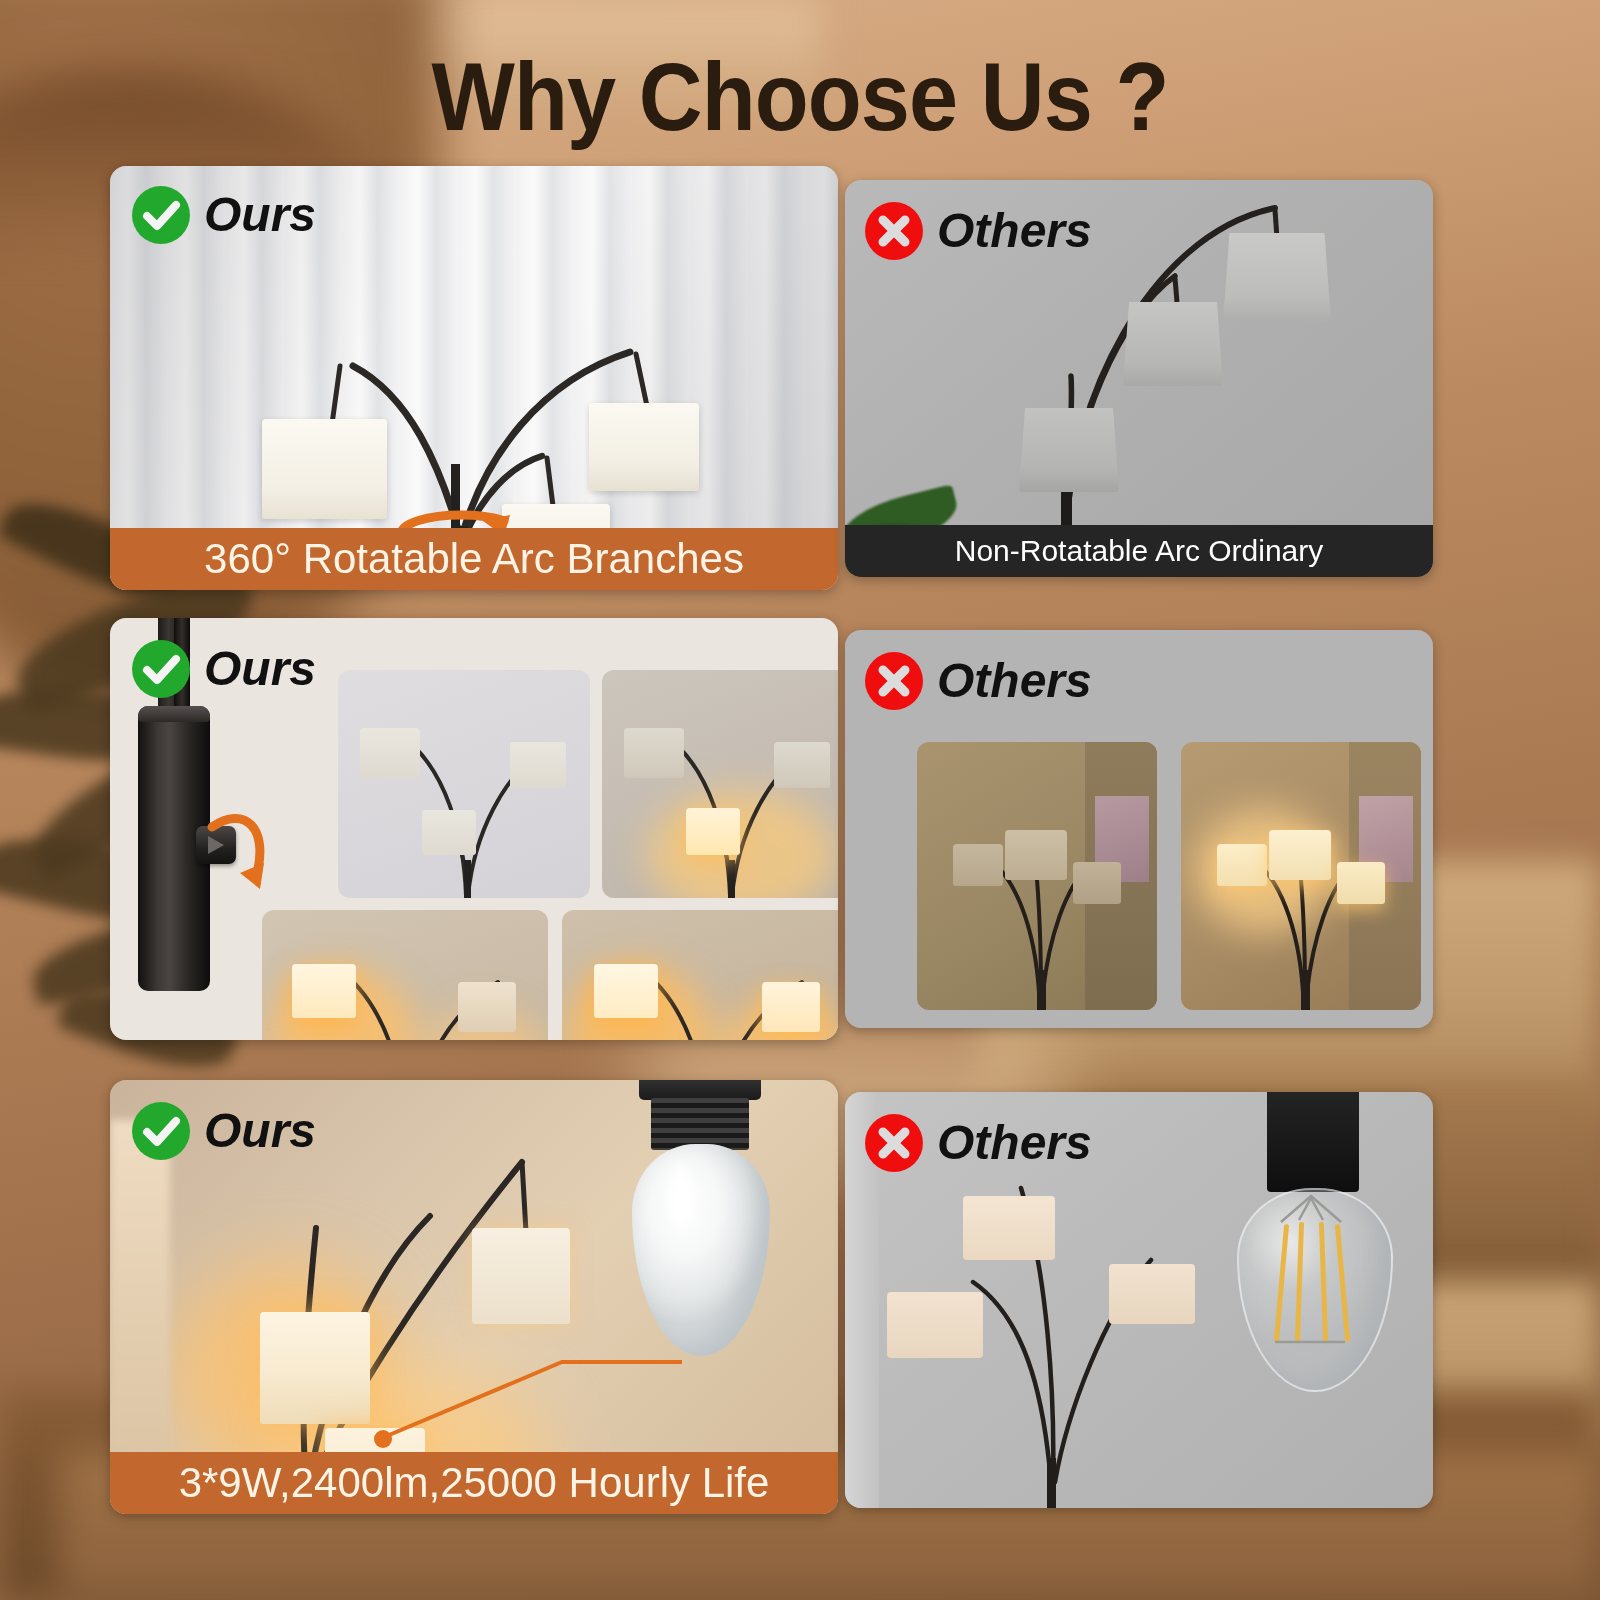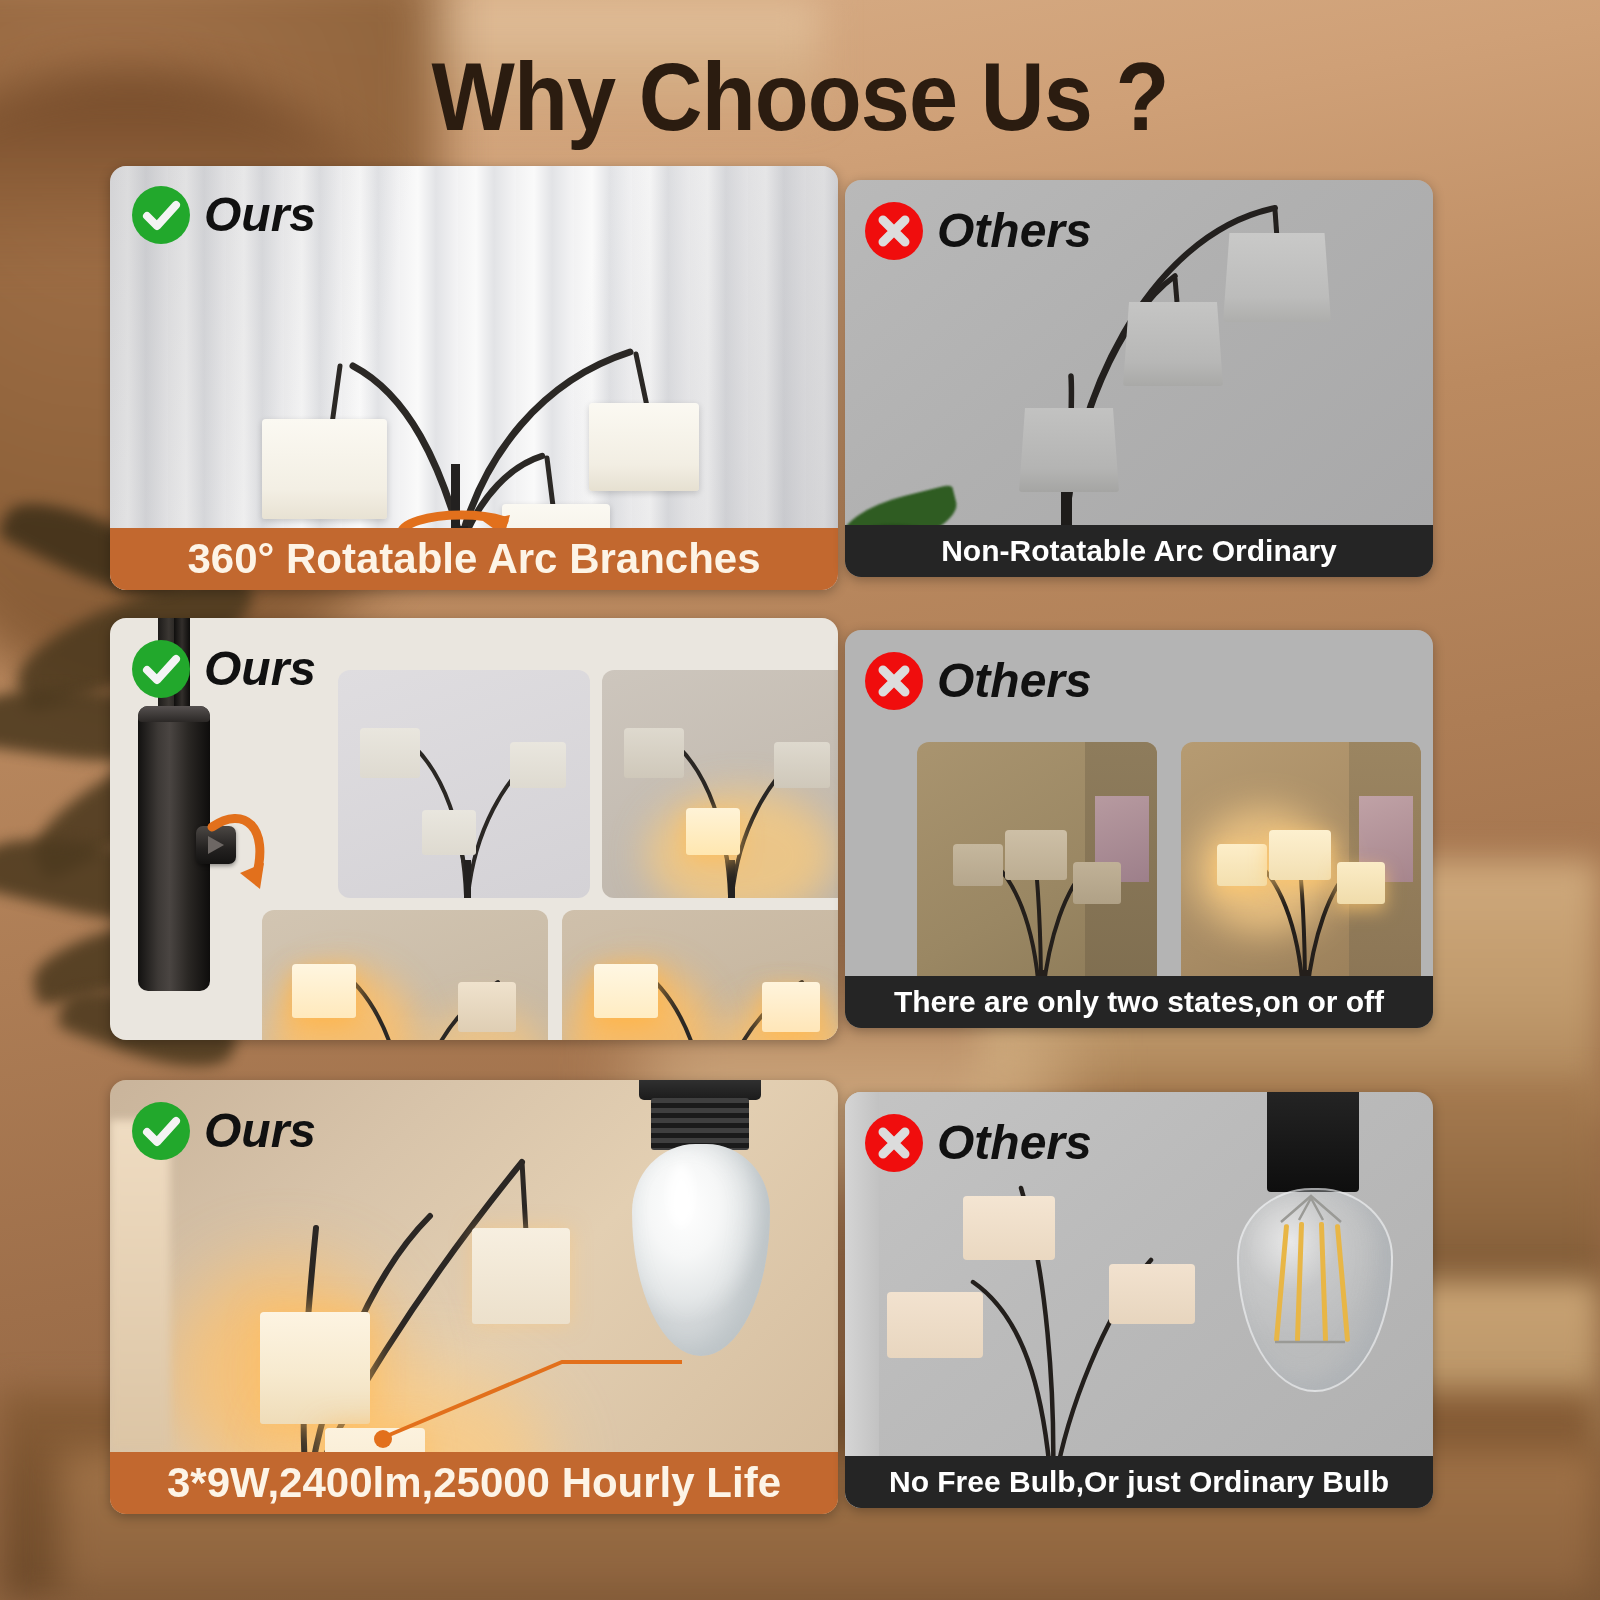--- a/index.html
+++ b/index.html
@@ -50,7 +50,7 @@
   .card{position:absolute;border-radius:16px;overflow:hidden;box-shadow:0 3px 12px rgba(0,0,0,.28);}
   .card .photo{position:absolute;left:0;top:0;right:0;bottom:0;overflow:hidden;}
   .caption{position:absolute;left:0;right:0;bottom:0;display:flex;align-items:center;justify-content:center;
-    color:#fdf4e6;text-align:left;white-space:nowrap;font-weight:bold;}
+    color:#fdf4e6;text-align:left;white-space:nowrap;}
   .caption.ours{background:#c2682f;}
   .caption.others{background:#252525;color:#ffffff;}
 

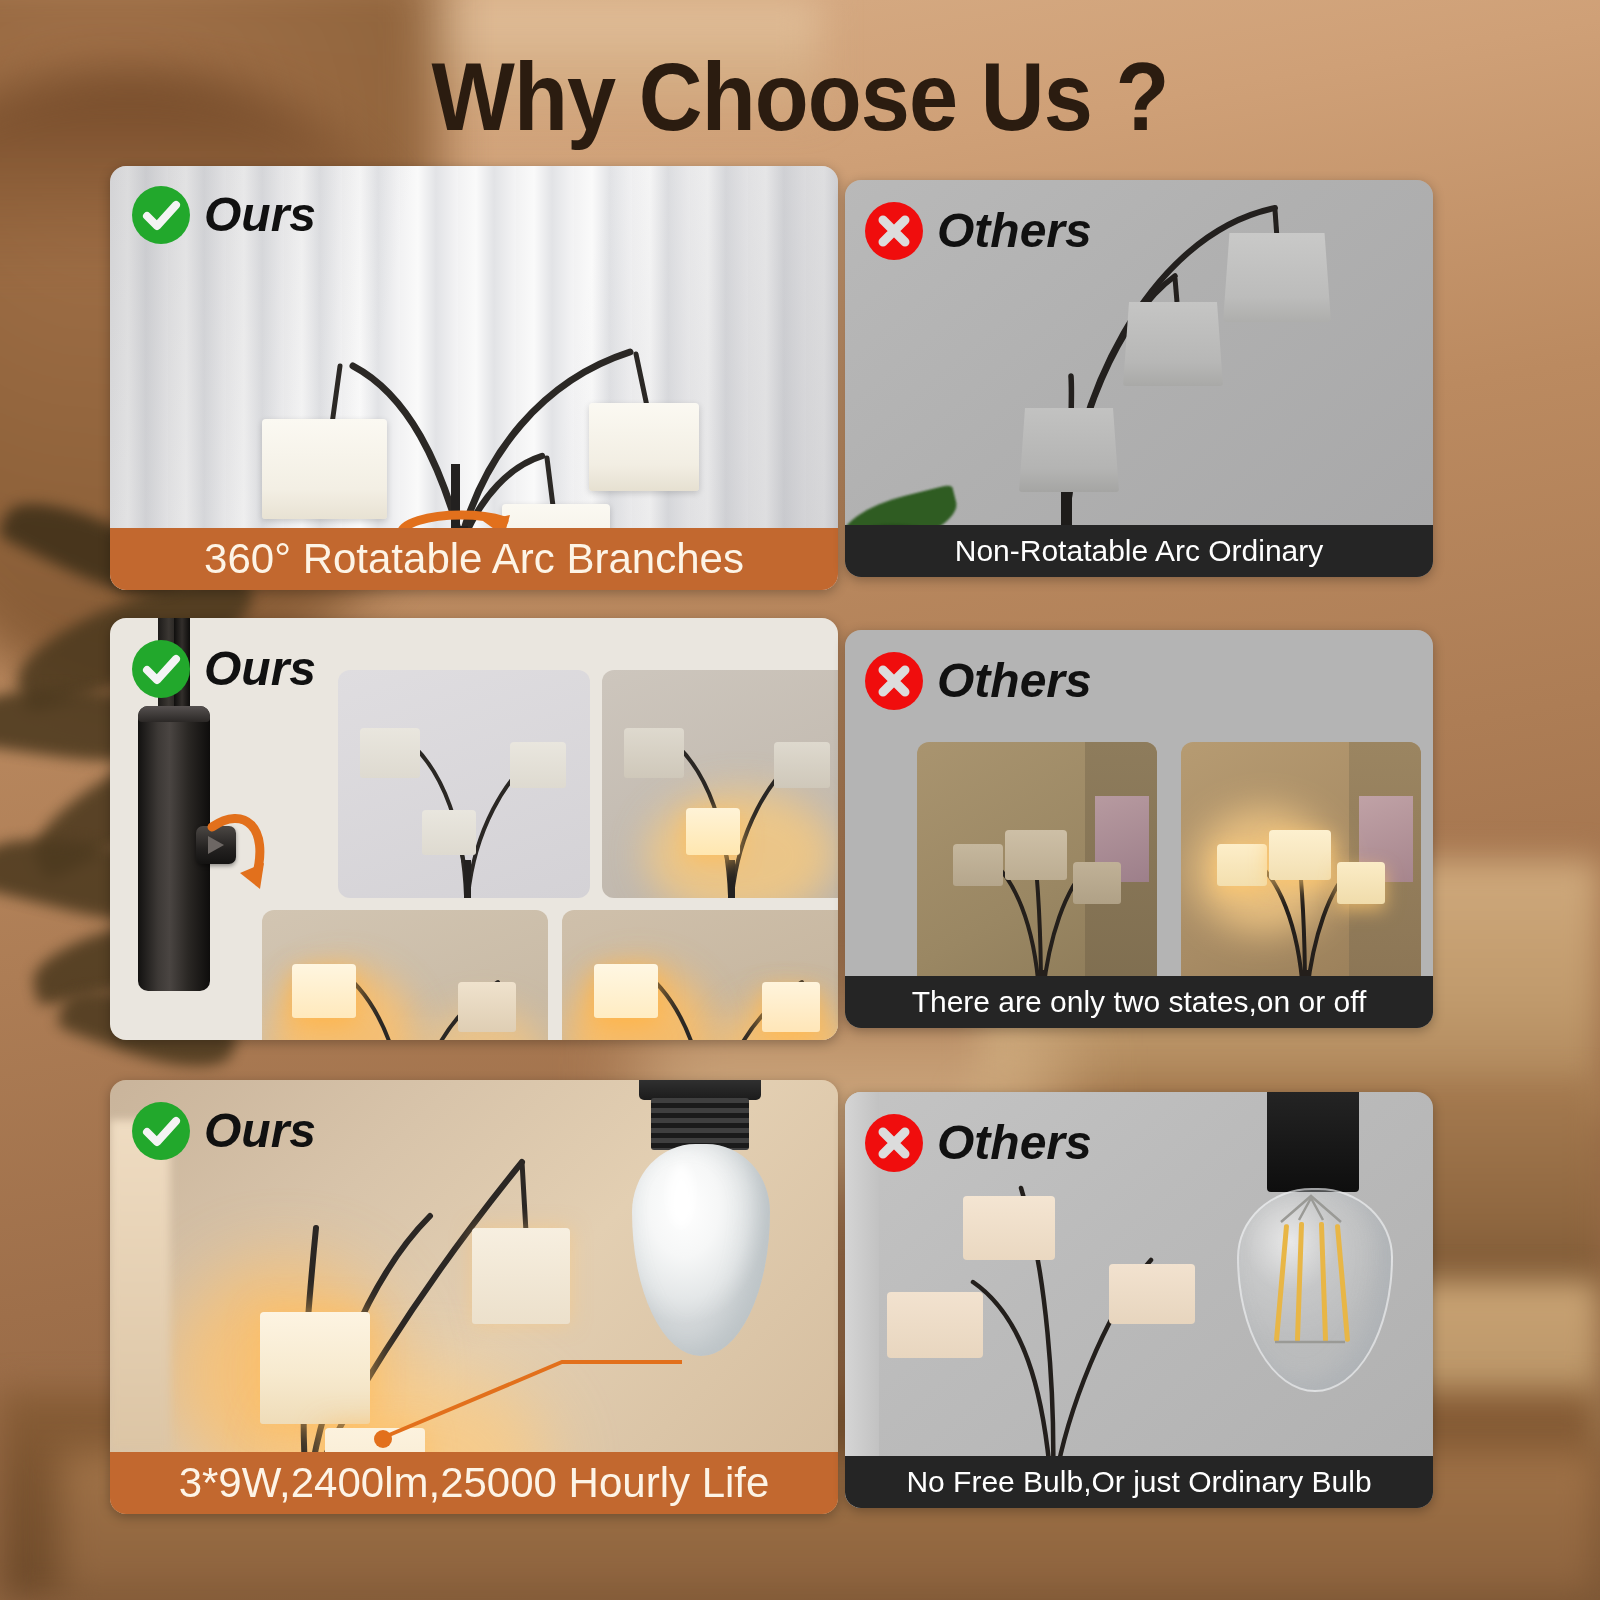--- a/index.html
+++ b/index.html
@@ -340,7 +340,6 @@
         </div>
         <div class="badge-label">Others</div>
       </div>
-      <div class="caption others">There are only two states,on or off</div>
     </div>
 
     <div class="card" id="card-r3-ours">

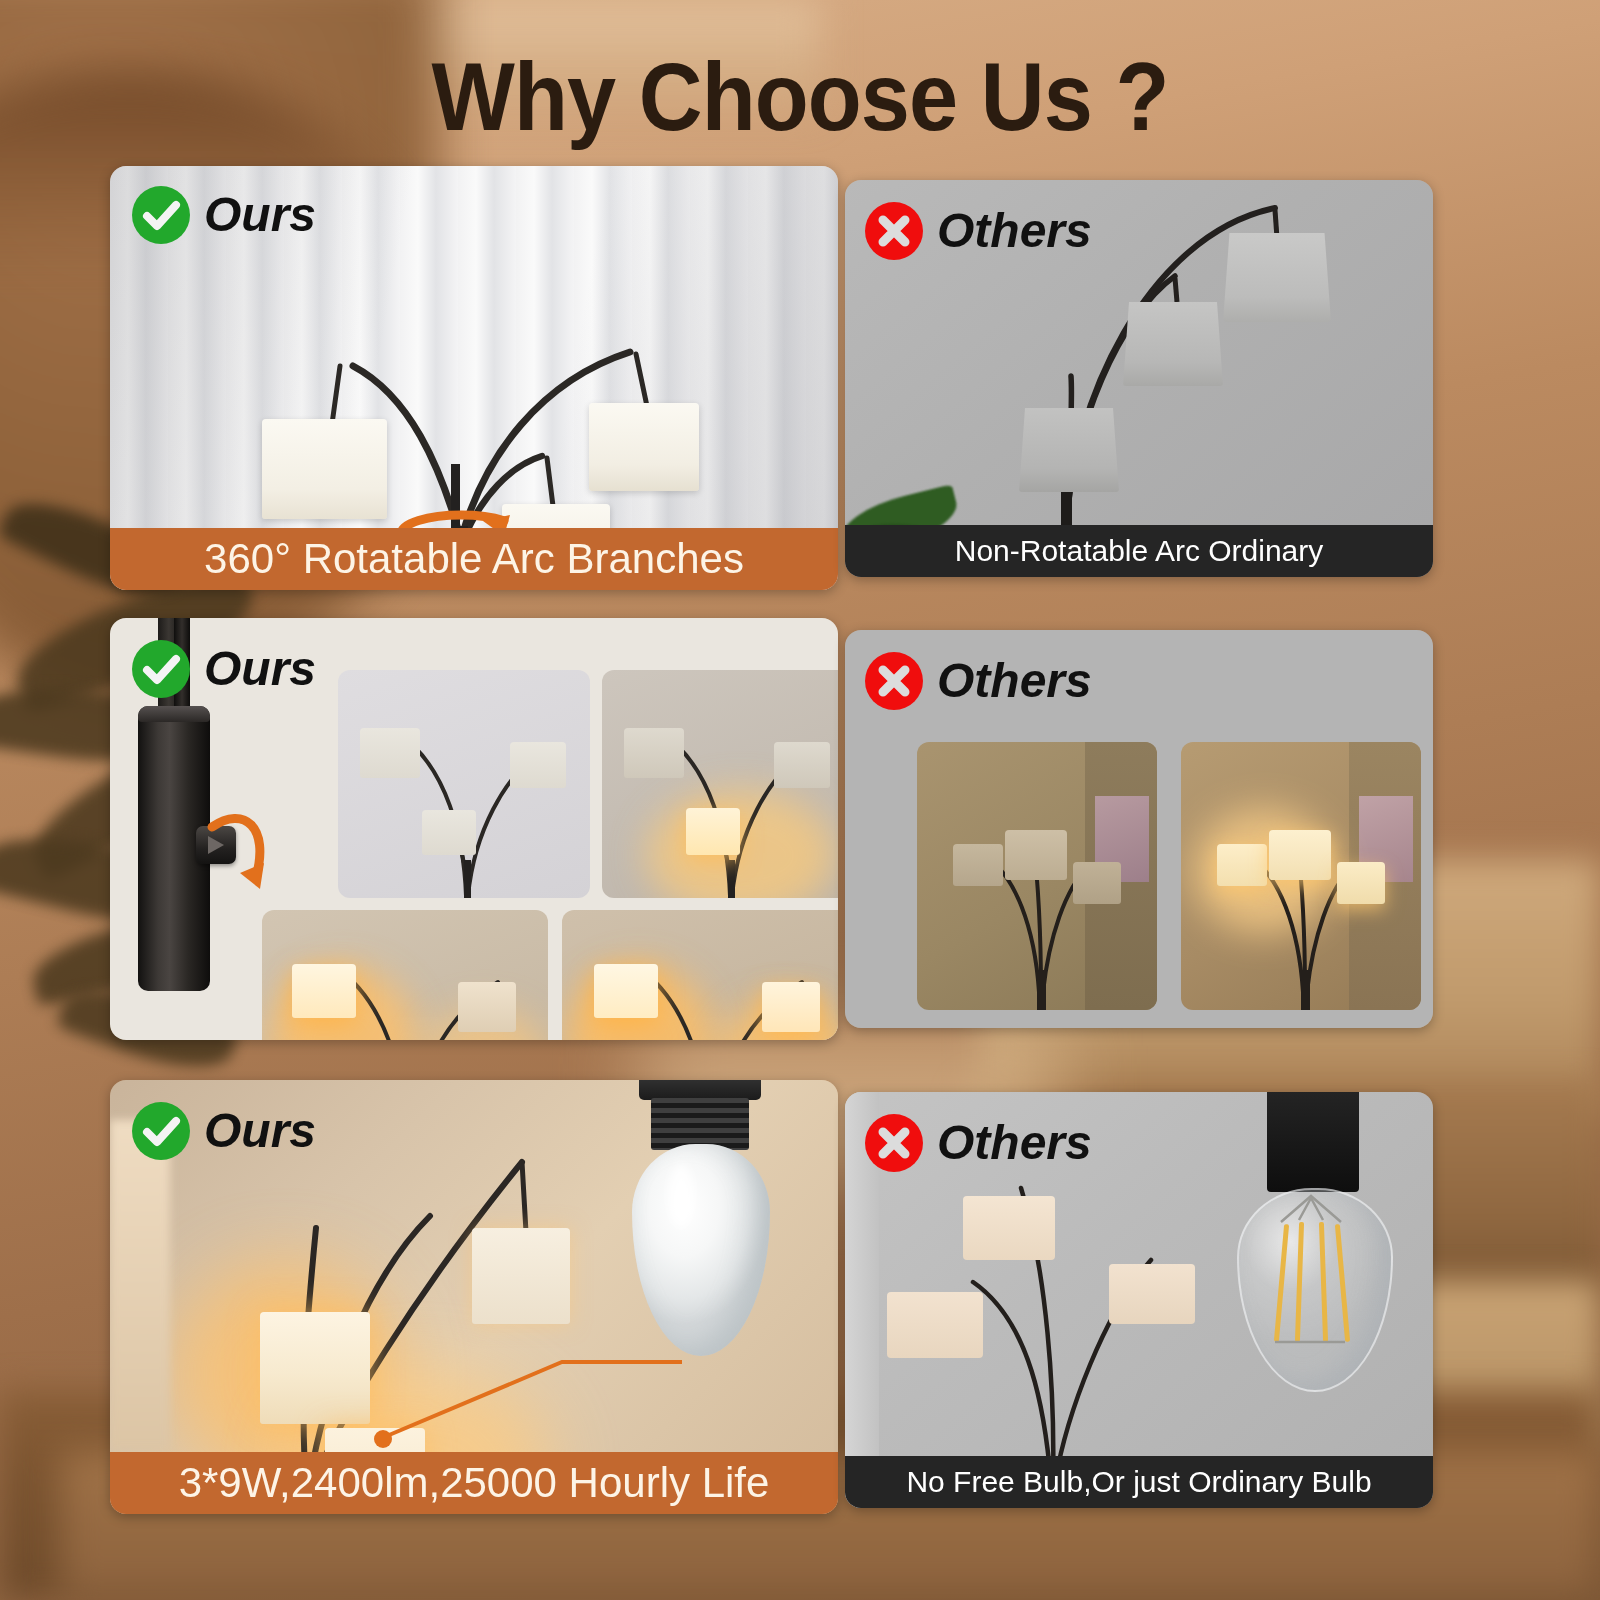--- a/index.html
+++ b/index.html
@@ -433,7 +433,6 @@
         </div>
         <div class="badge-label">Others</div>
       </div>
-      <div class="caption others">No Free Bulb,Or just Ordinary Bulb</div>
     </div>
 
   </div>

